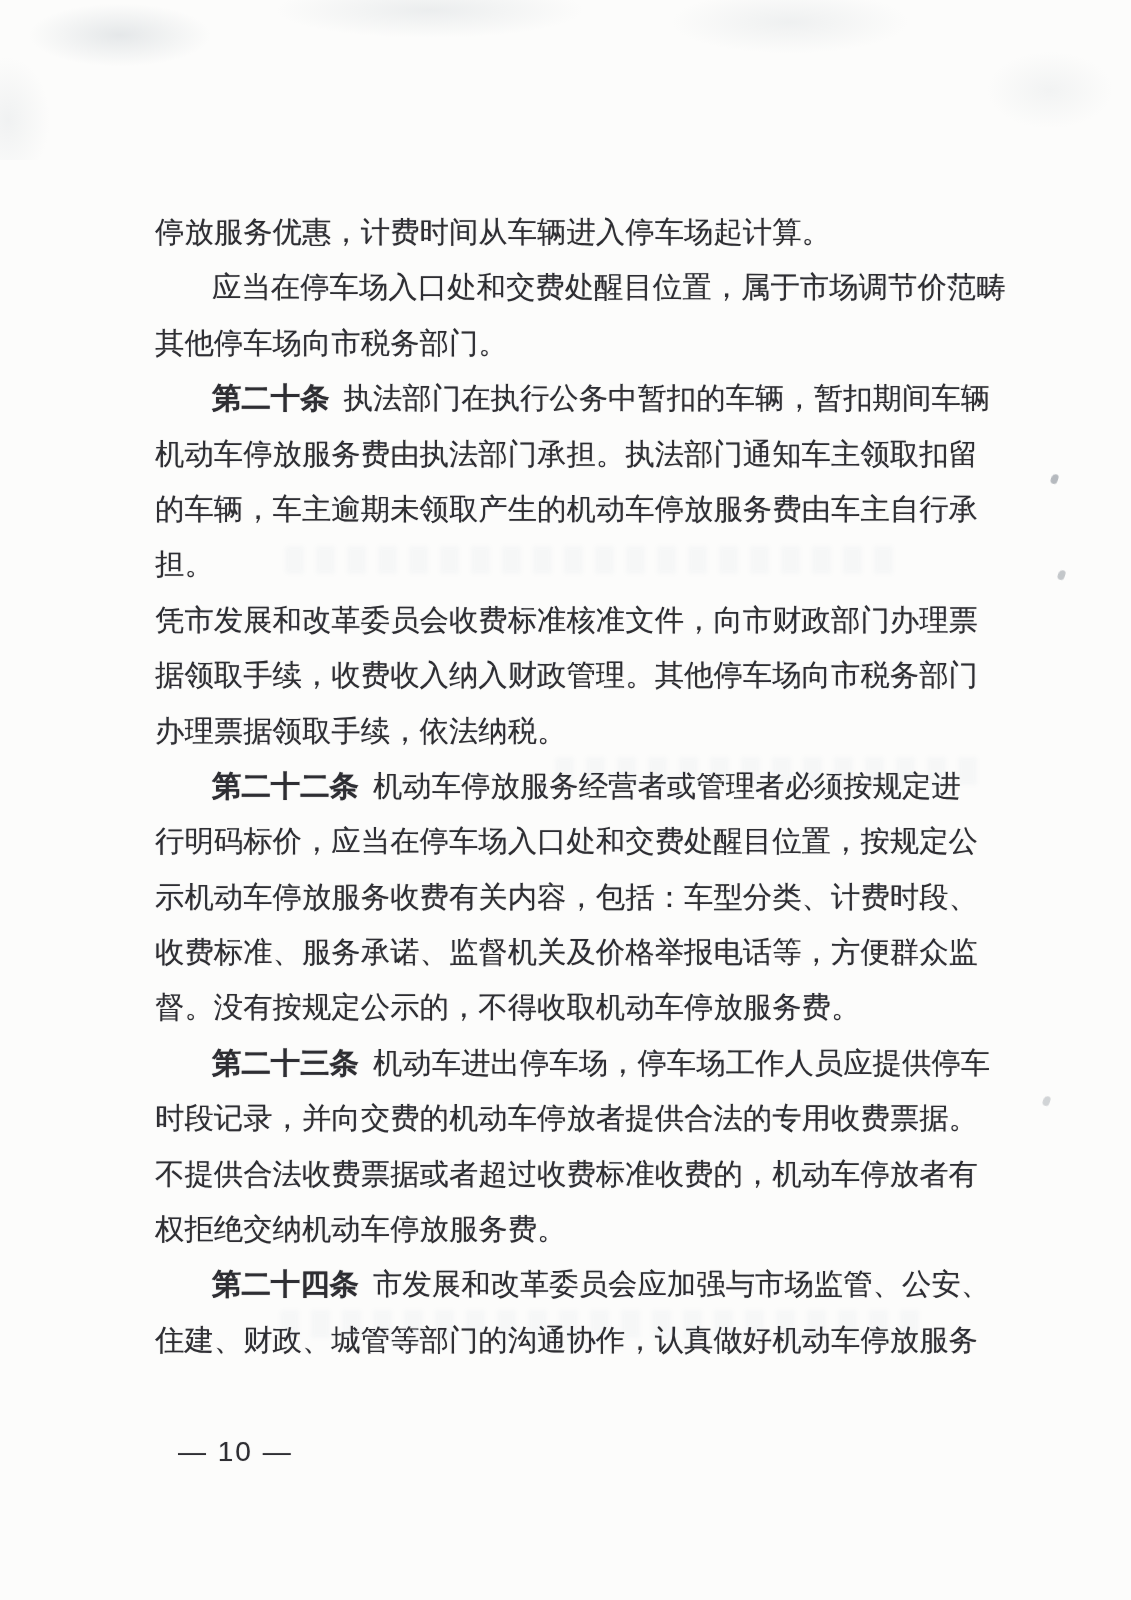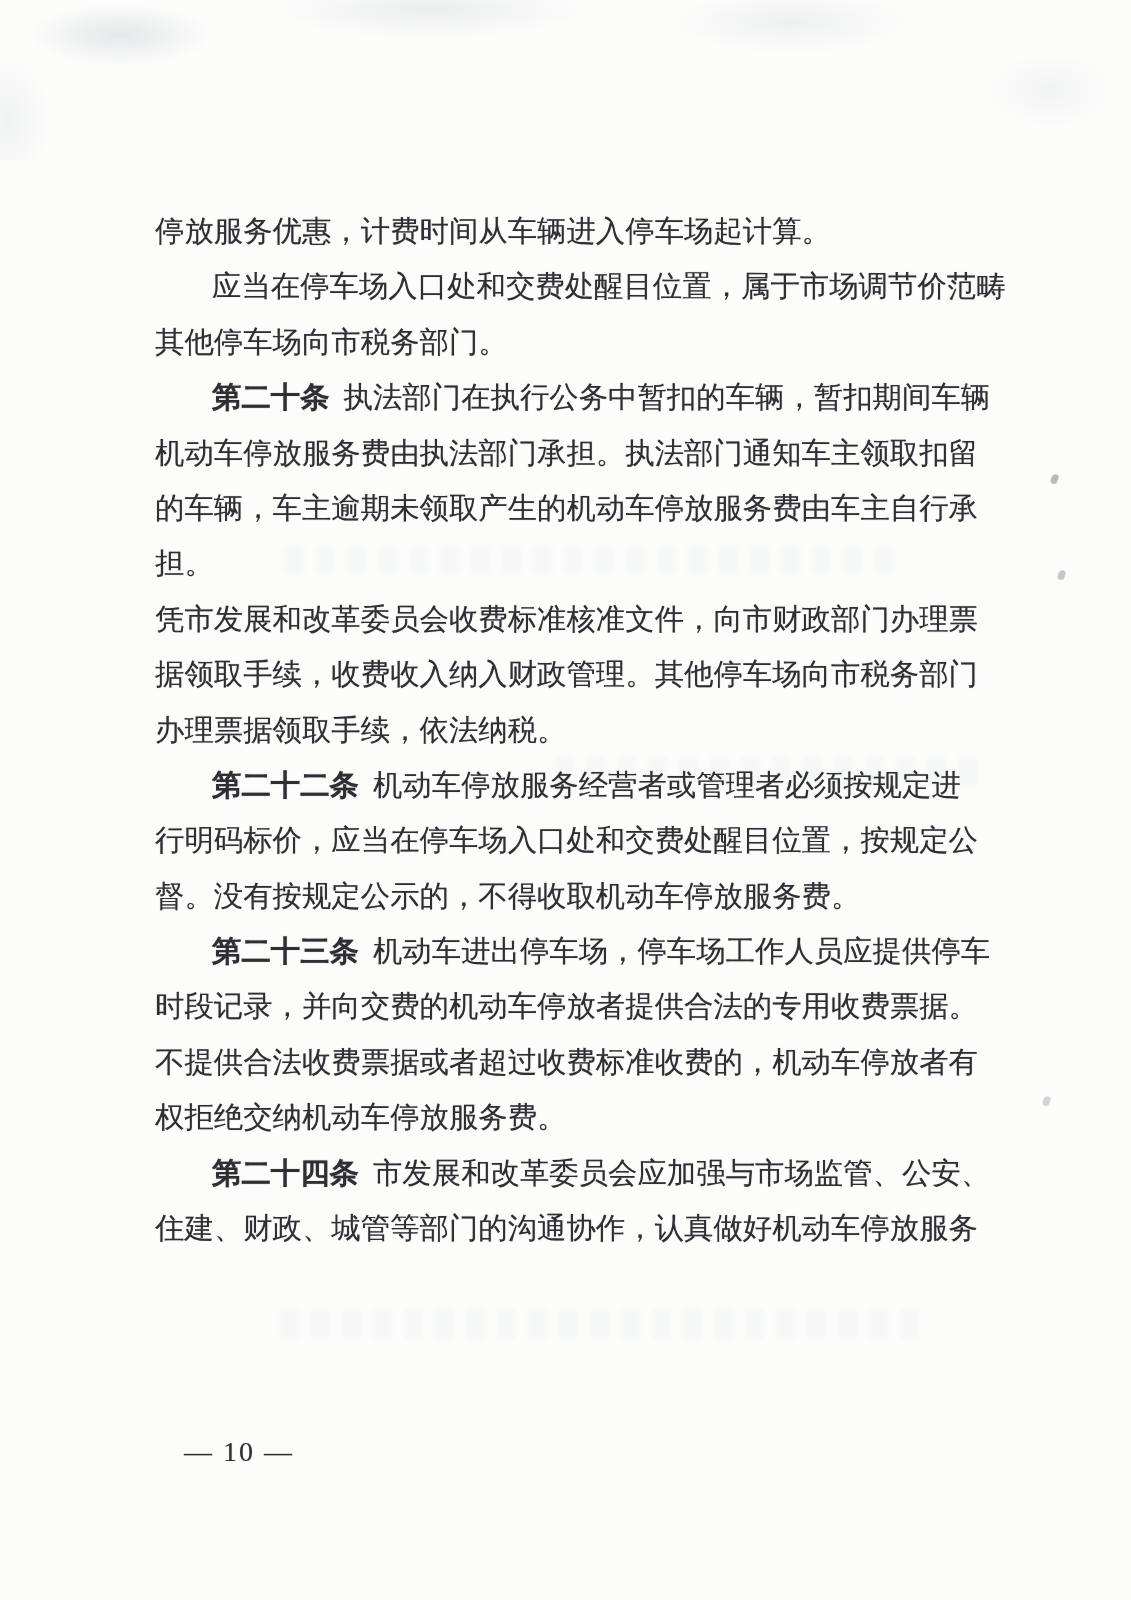--- a/index.html
+++ b/index.html
@@ -15,7 +15,7 @@
     width: 1131px;
     height: 1600px;
     background: #fcfcfb;
-    font-family: Liberation Serif, serif;
+    font-family: Liberation Sans, sans-serif;
   }
   
   .scan-noise {

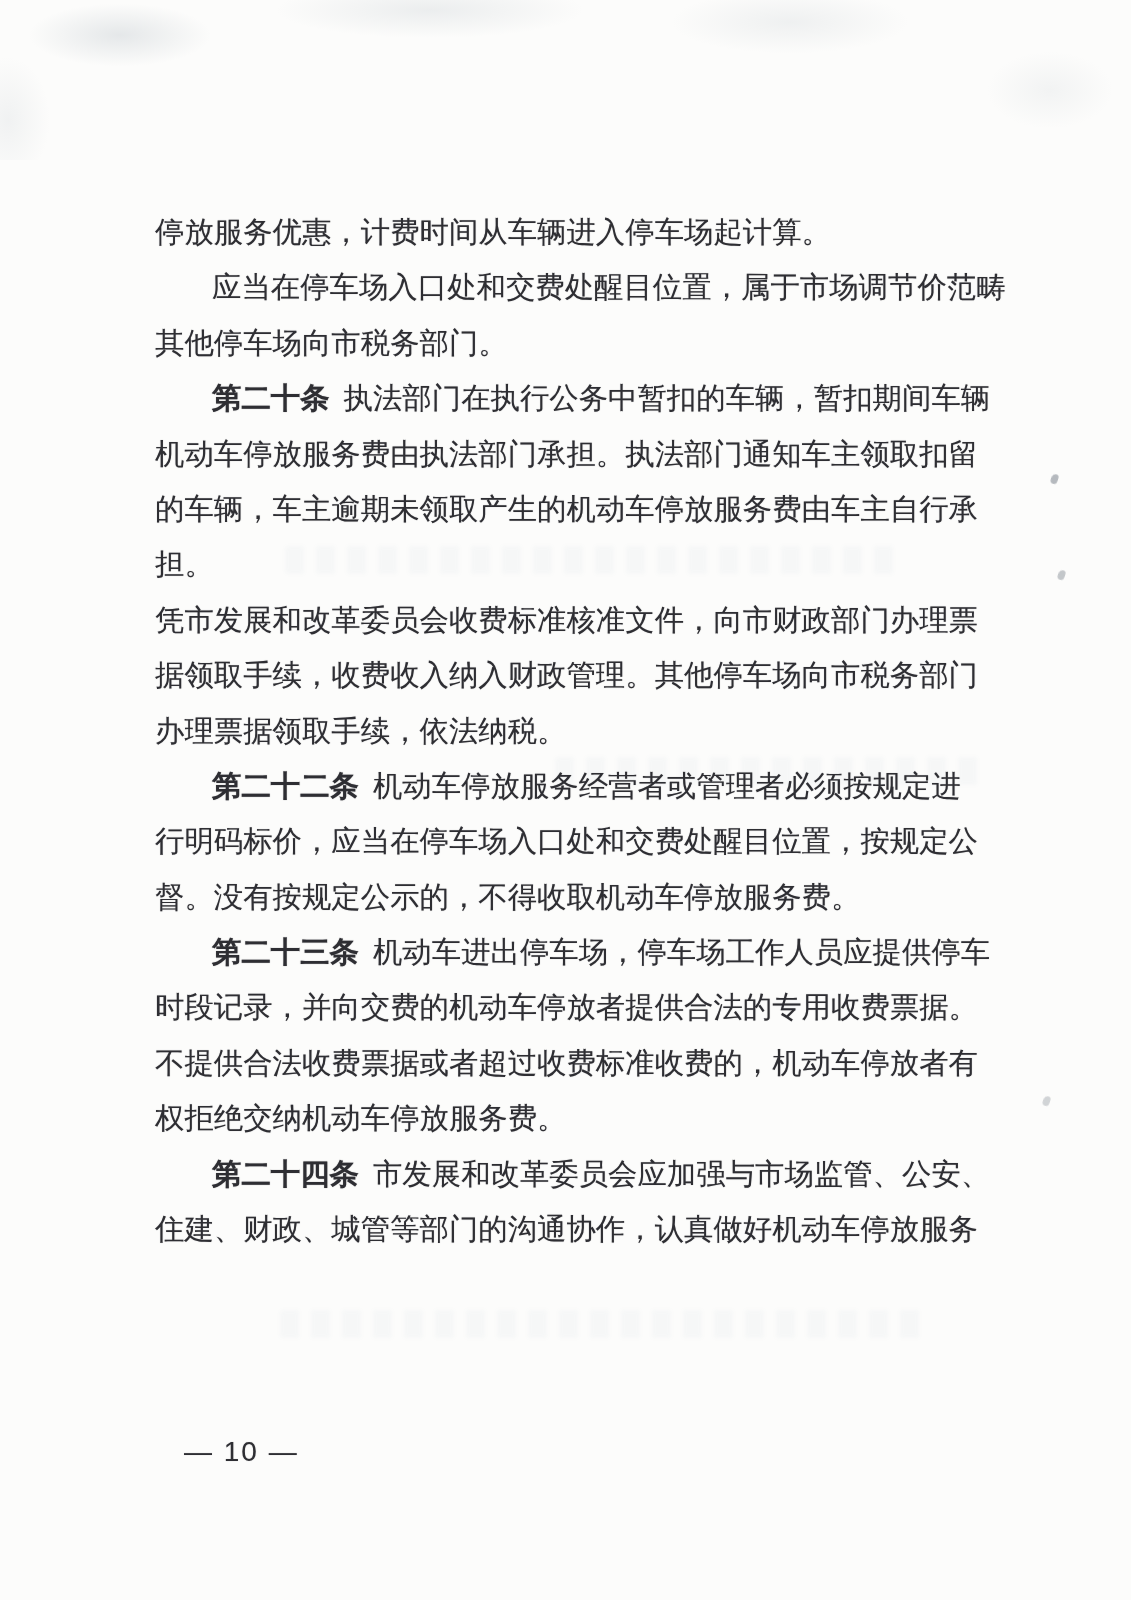--- a/index.html
+++ b/index.html
@@ -116,6 +116,7 @@
       <div class="line"><span>办理票据领取手续，依法纳税。</span></div>
       <div class="line indent"><span class="head">第二十二条</span><span>机动车停放服务经营者或管理者必须按规定进</span></div>
       <div class="line"><span>行明码标价，应当在停车场入口处和交费处醒目位置，按规定公</span></div>
+      <div class="line"><span>示机动车停放服务收费有关内容，包括：车型分类、计费时段、</span></div>
       <div class="line"><span>督。没有按规定公示的，不得收取机动车停放服务费。</span></div>
       <div class="line indent"><span class="head">第二十三条</span><span>机动车进出停车场，停车场工作人员应提供停车</span></div>
       <div class="line"><span>时段记录，并向交费的机动车停放者提供合法的专用收费票据。</span></div>

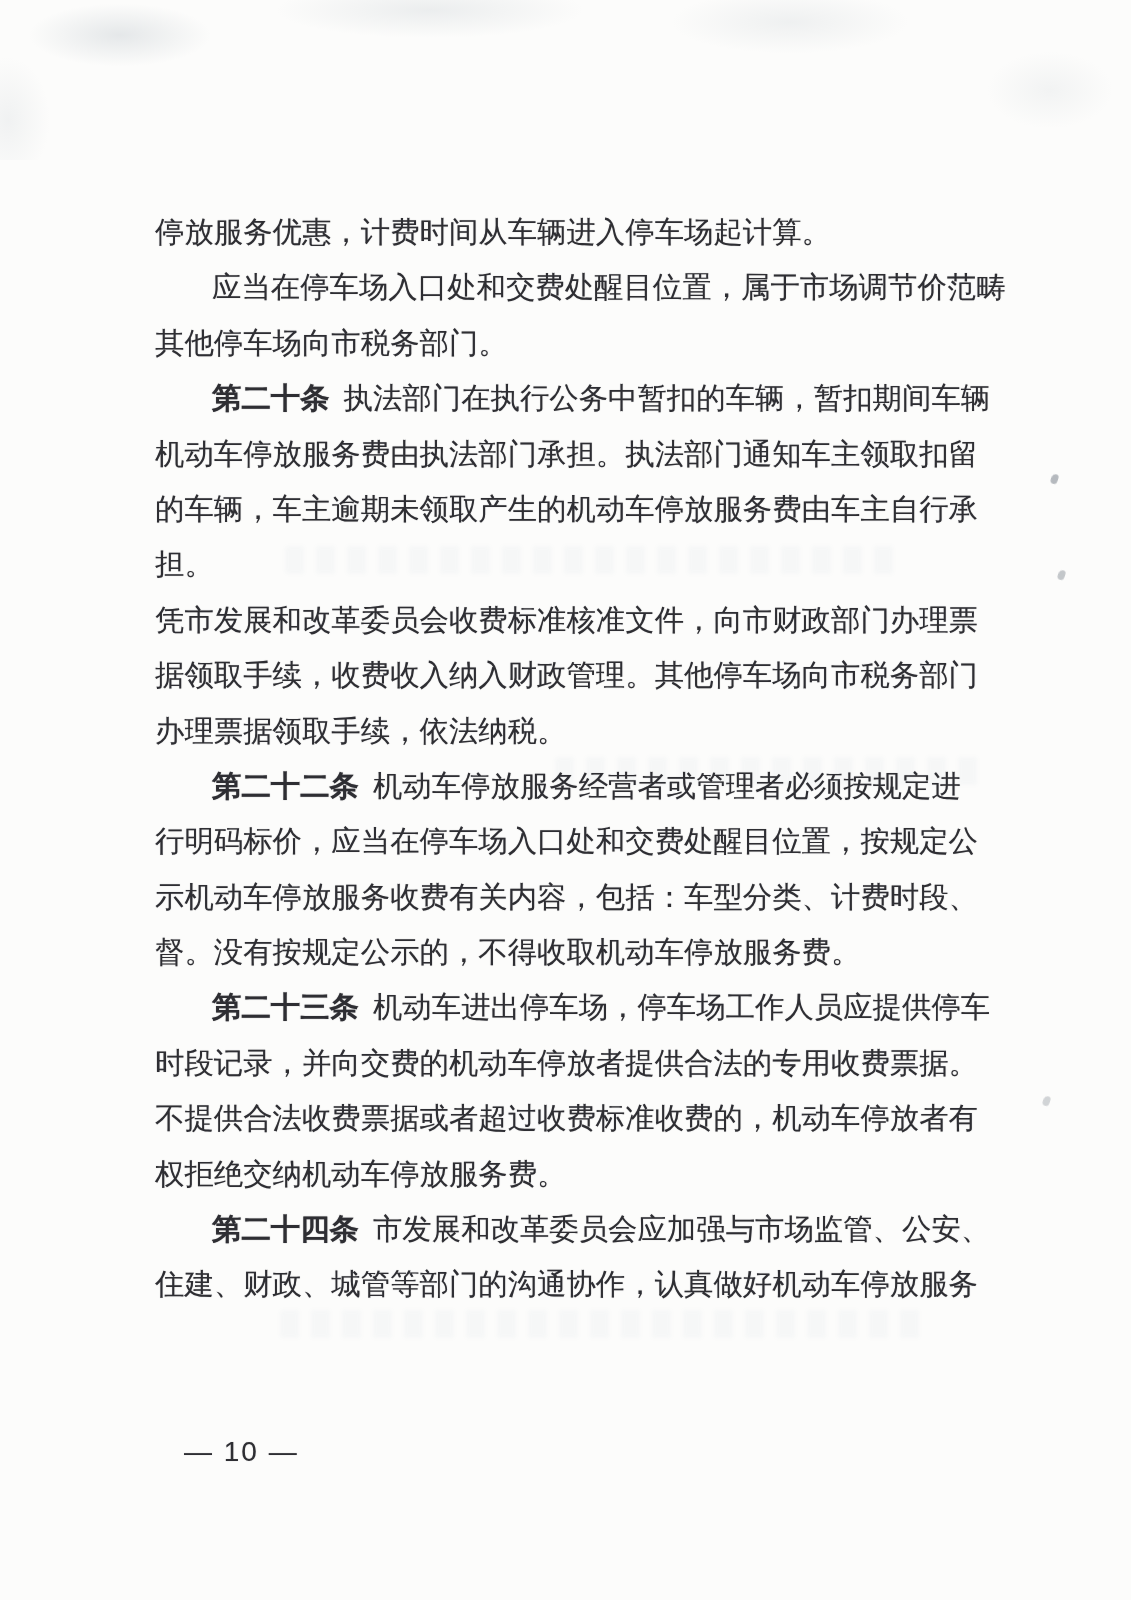--- a/index.html
+++ b/index.html
@@ -117,6 +117,7 @@
       <div class="line indent"><span class="head">第二十二条</span><span>机动车停放服务经营者或管理者必须按规定进</span></div>
       <div class="line"><span>行明码标价，应当在停车场入口处和交费处醒目位置，按规定公</span></div>
       <div class="line"><span>示机动车停放服务收费有关内容，包括：车型分类、计费时段、</span></div>
+      <div class="line"><span>收费标准、服务承诺、监督机关及价格举报电话等，方便群众监</span></div>
       <div class="line"><span>督。没有按规定公示的，不得收取机动车停放服务费。</span></div>
       <div class="line indent"><span class="head">第二十三条</span><span>机动车进出停车场，停车场工作人员应提供停车</span></div>
       <div class="line"><span>时段记录，并向交费的机动车停放者提供合法的专用收费票据。</span></div>

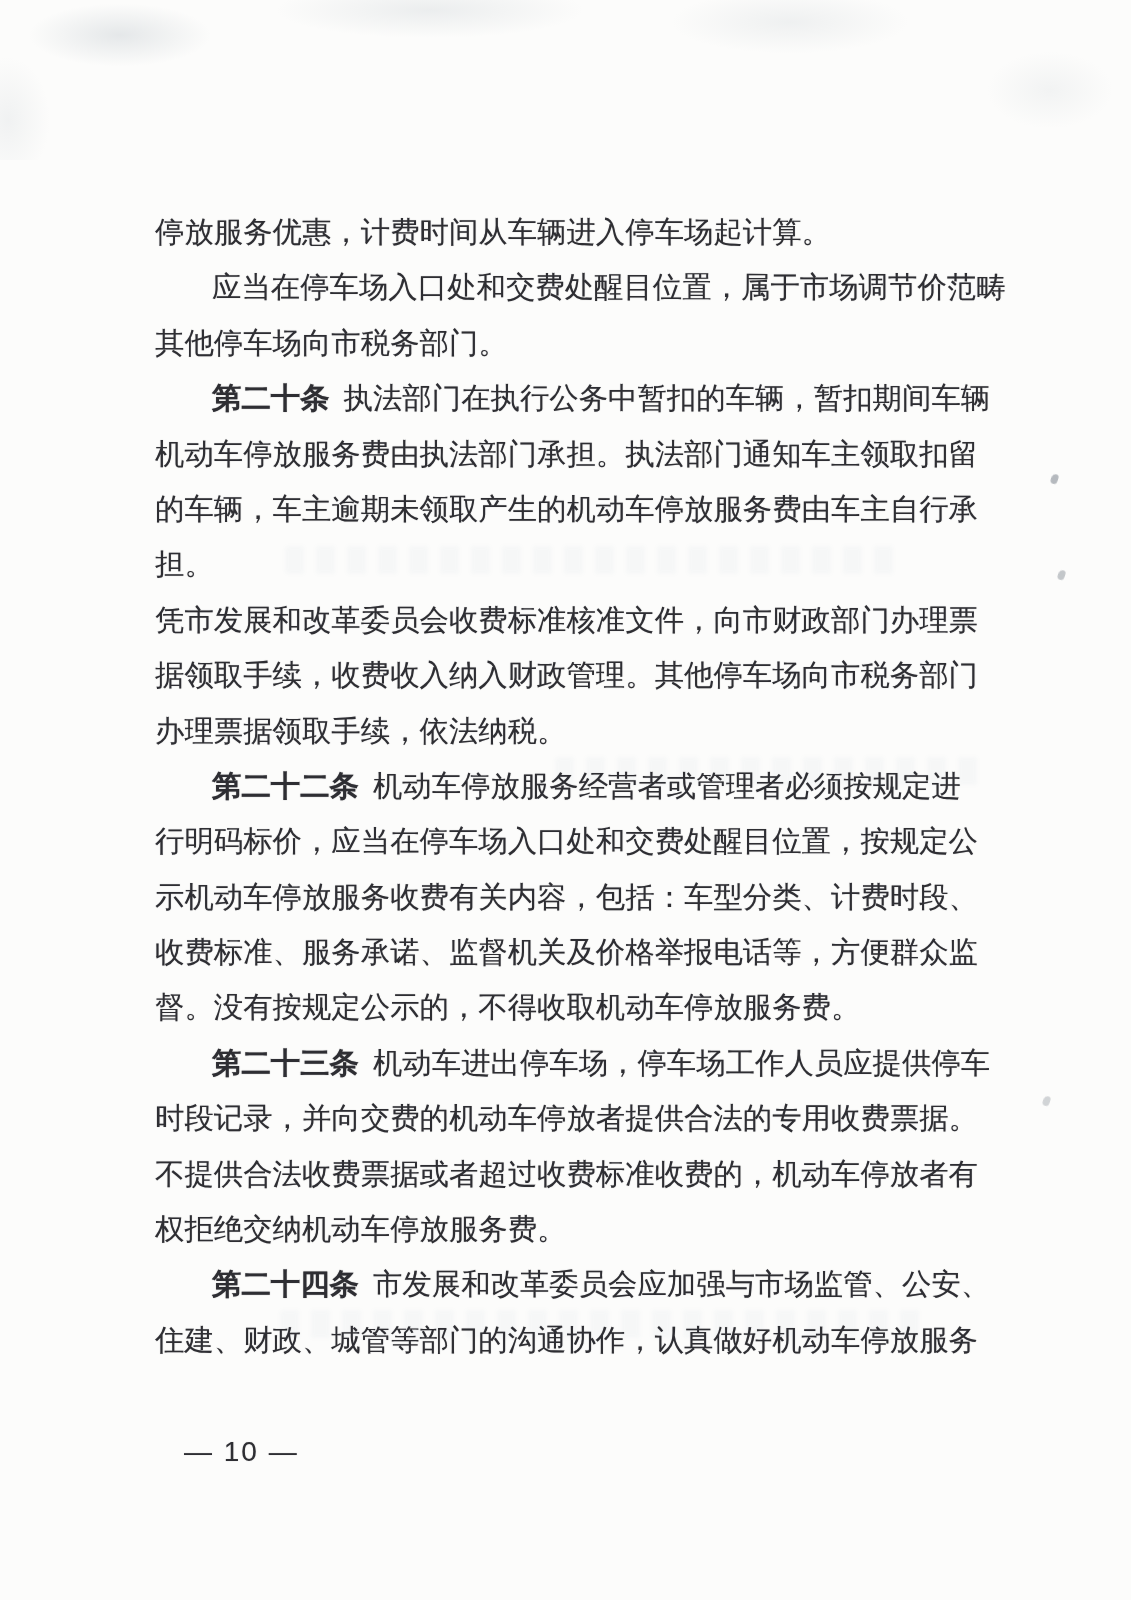--- a/index.html
+++ b/index.html
@@ -81,7 +81,7 @@
   }
   .footer {
     position: absolute;
-    left: 184px;
+    left: 178px;
     top: 1430px;
     height: 44px;
     line-height: 44px;

